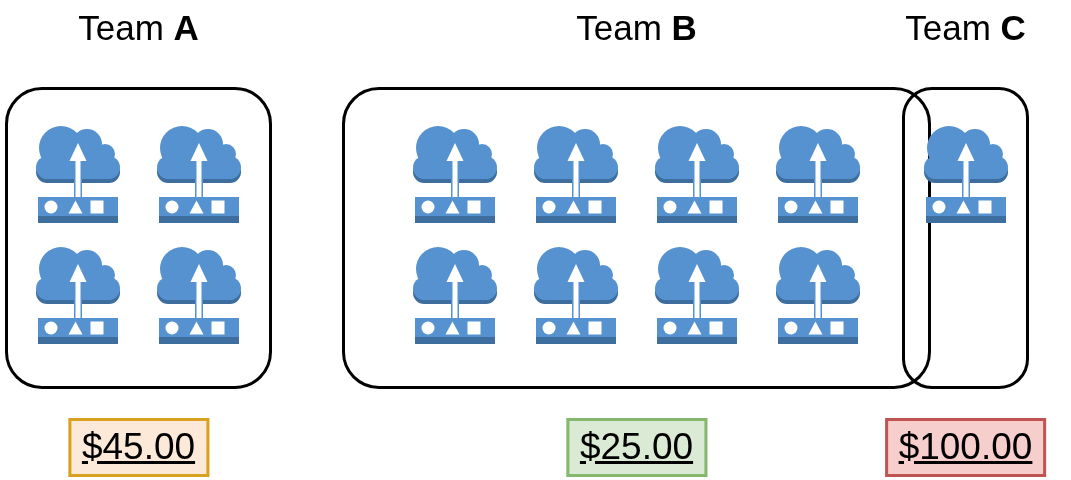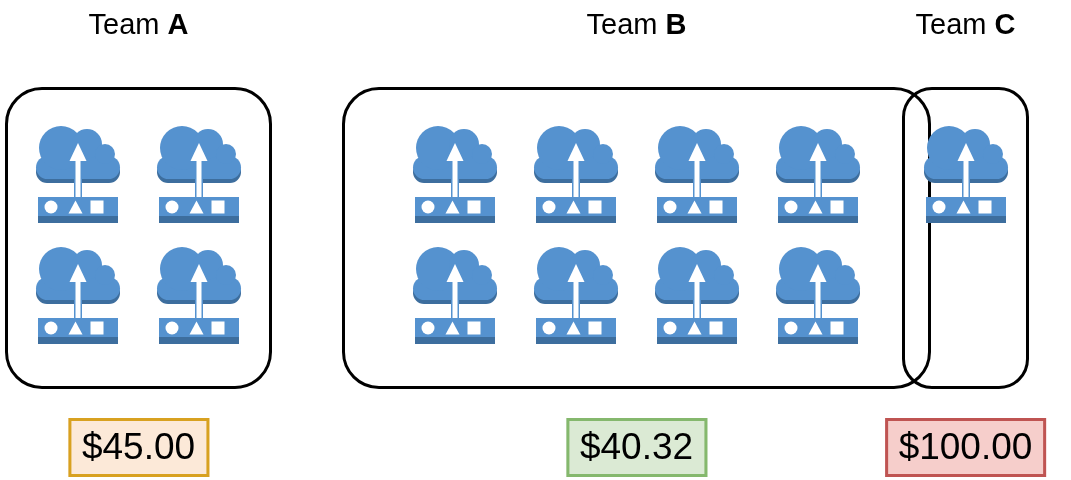--- a/index.html
+++ b/index.html
@@ -35,7 +35,7 @@
     width: 100%;
     margin: 0;
     text-align: center;
-    font-size: 29px;
+    font-size: 35px;
     font-weight: 400;
     line-height: 1.1;
     white-space: pre;

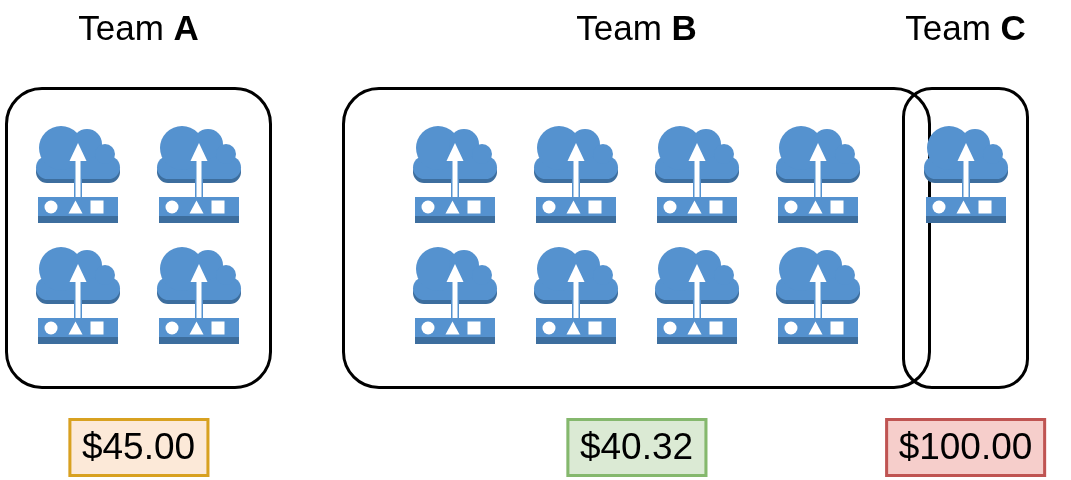--- a/index.html
+++ b/index.html
@@ -88,6 +88,7 @@
     line-height: 1.1;
     white-space: nowrap;
     text-align: left;
+    text-decoration: underline;
   }
 </style>
 </head>

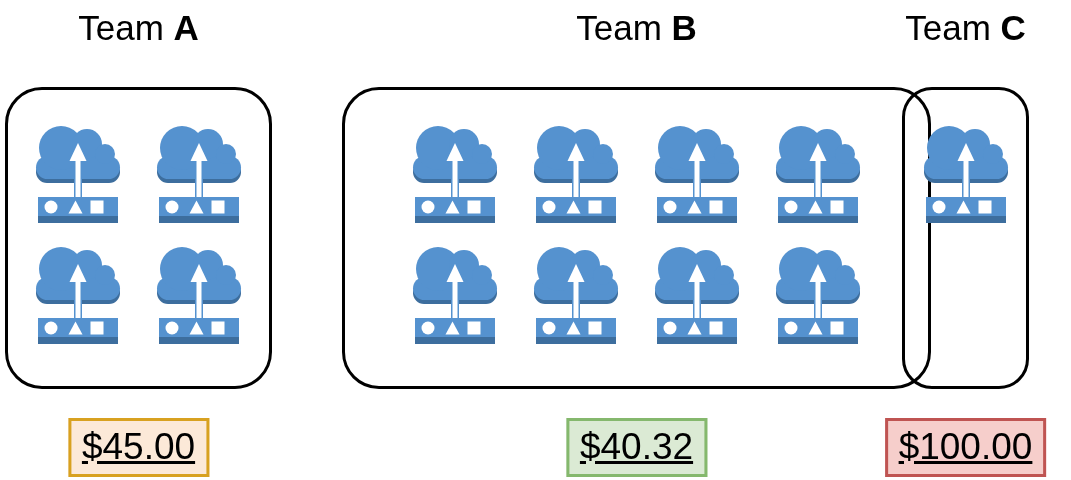--- a/index.html
+++ b/index.html
@@ -373,7 +373,7 @@
   </svg>
 </div>
     </div>
-    <div class="price-tag" style="background-color: rgb(219, 234, 212); border-color: rgb(133, 184, 109);">$40.32</div>
+    <div class="price-tag" style="background-color: rgb(219, 234, 212); border-color: rgb(133, 184, 109);">$25.00</div>
   </section>
 
   <section class="team team-c">

